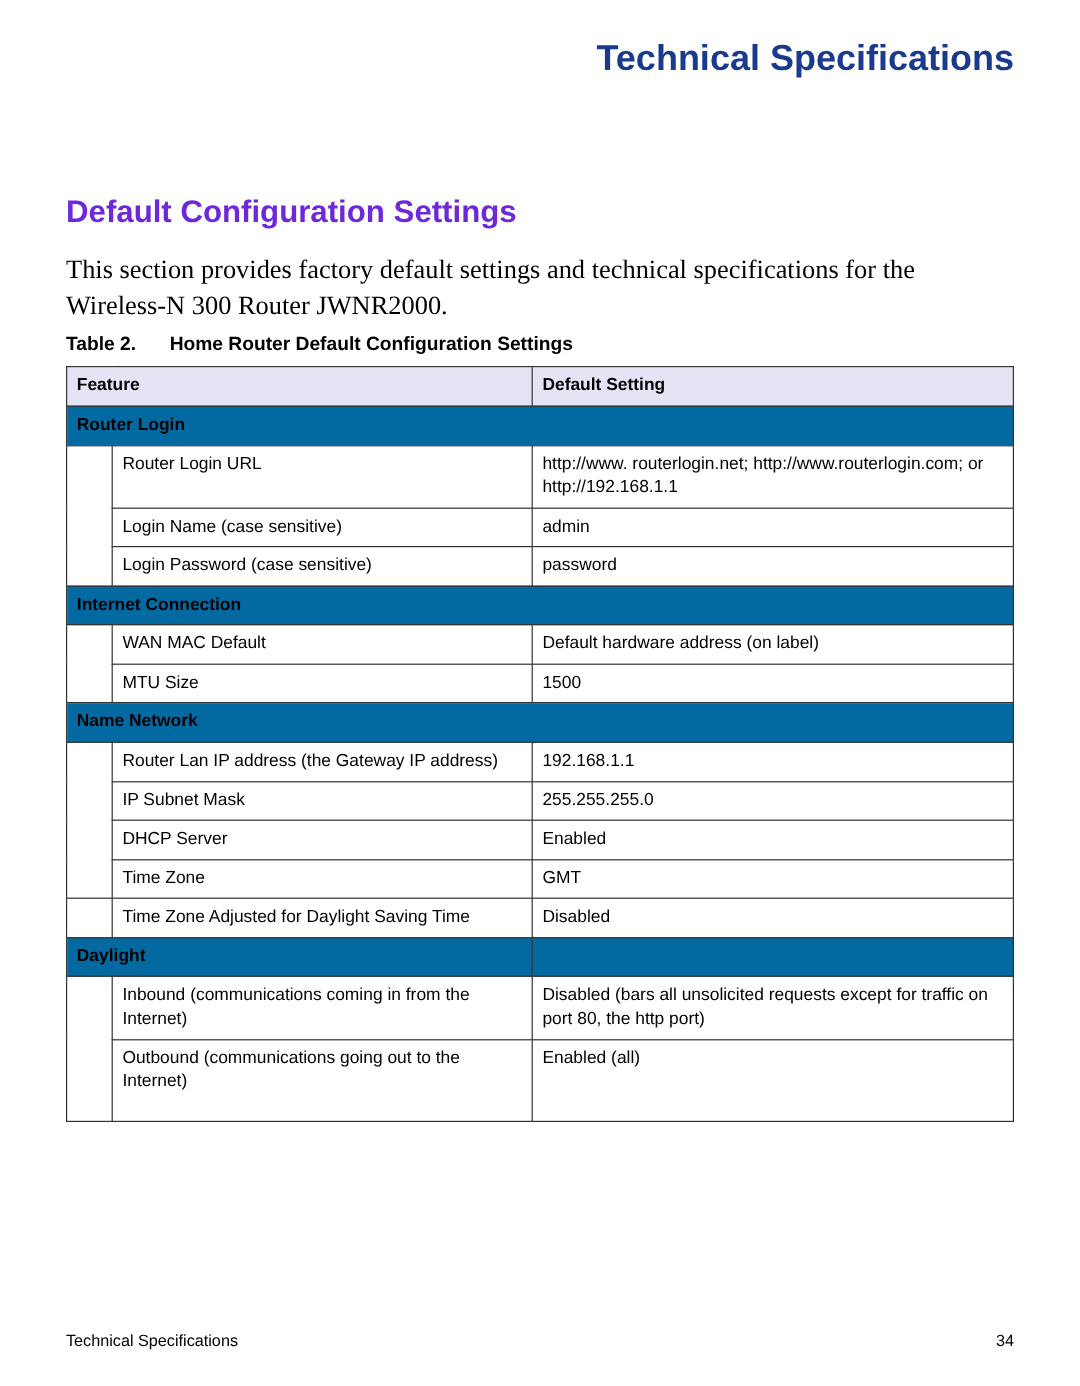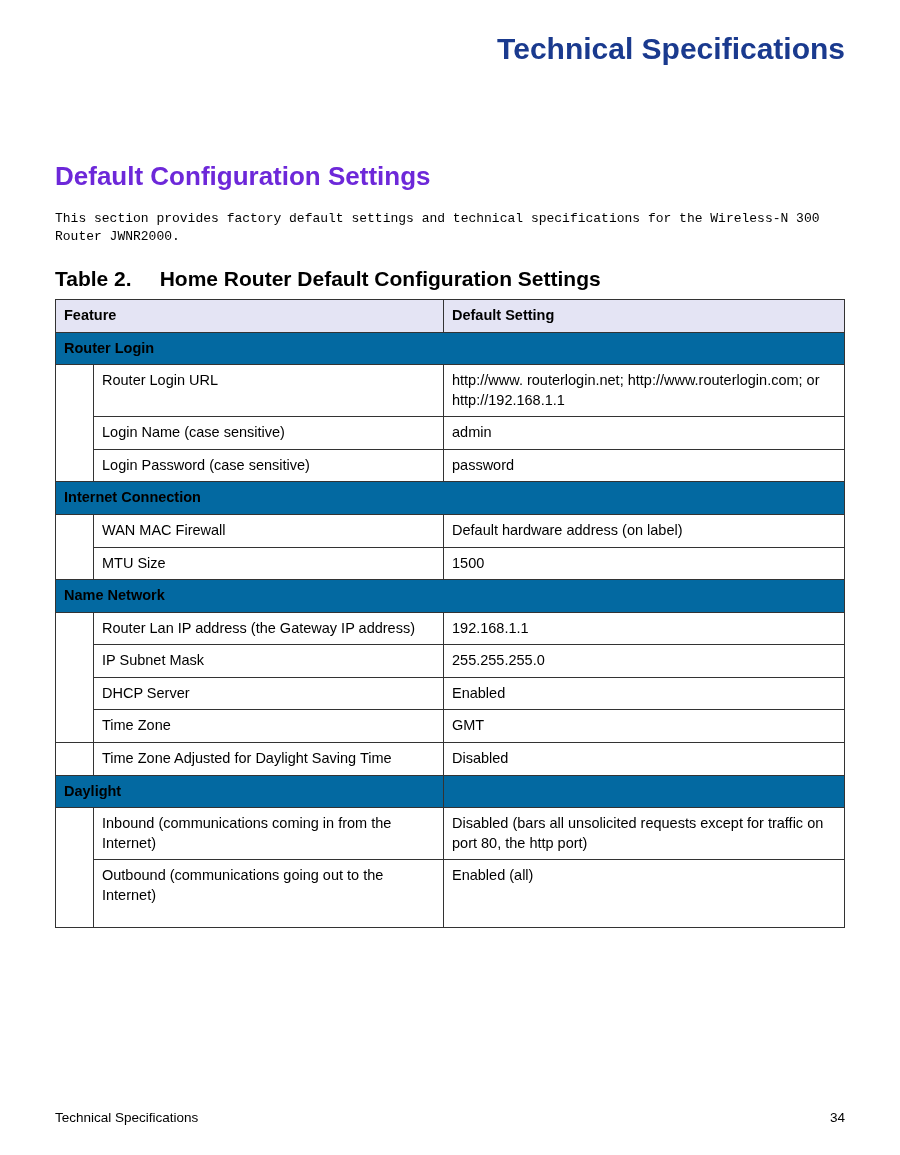--- a/index.html
+++ b/index.html
@@ -27,10 +27,10 @@
       margin-bottom: 18px;
     }
     .intro-text {
-      font-family: Liberation Mono, monospace;
-      font-size: 13px;
+      font-family: Liberation Serif, serif;
+      font-size: 22px;
       line-height: 1.35;
-      margin-bottom: 22px;
+      margin-bottom: 10px;
     }
     .table-caption {
       font-size: 21px;

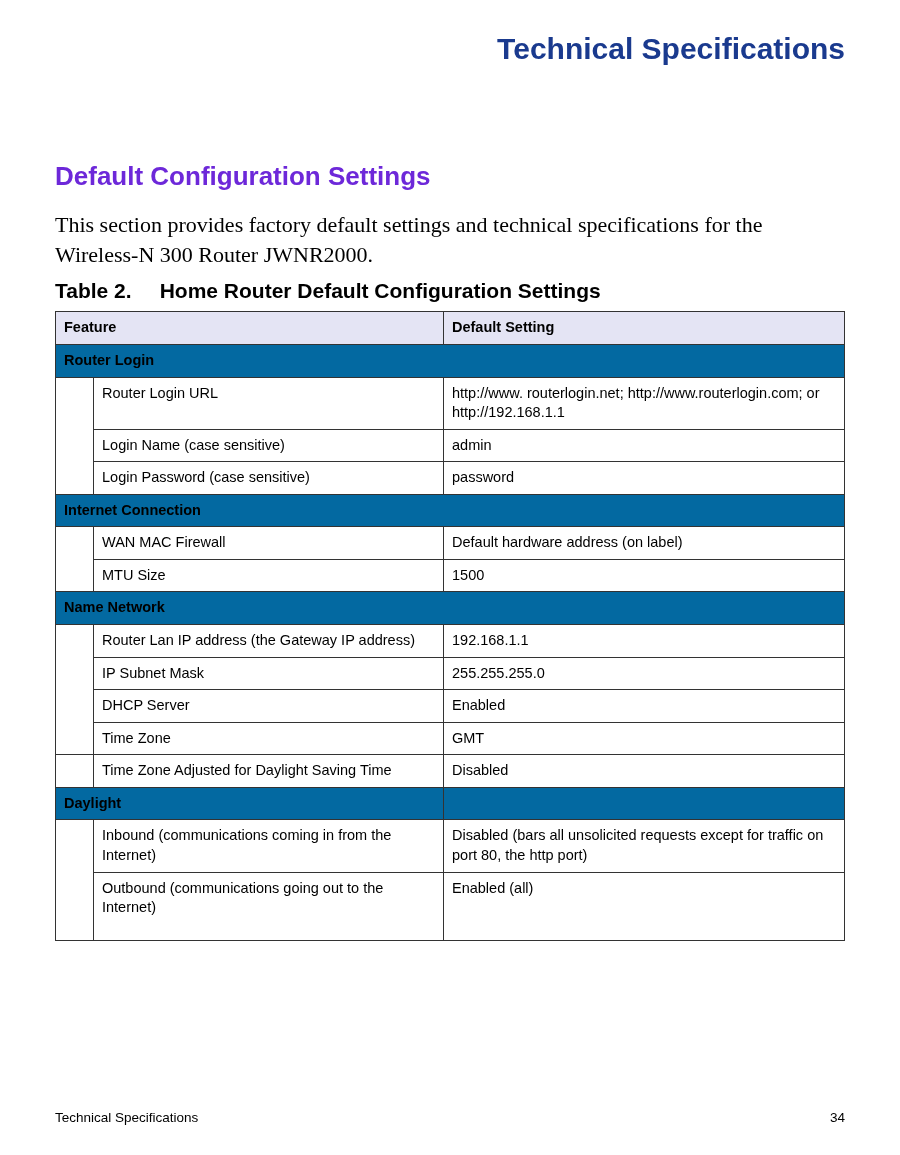--- a/index.html
+++ b/index.html
@@ -33,7 +33,7 @@
       margin-bottom: 10px;
     }
     .table-caption {
-      font-size: 21px;
+      font-size: 16px;
       font-weight: bold;
       margin-bottom: 8px;
     }

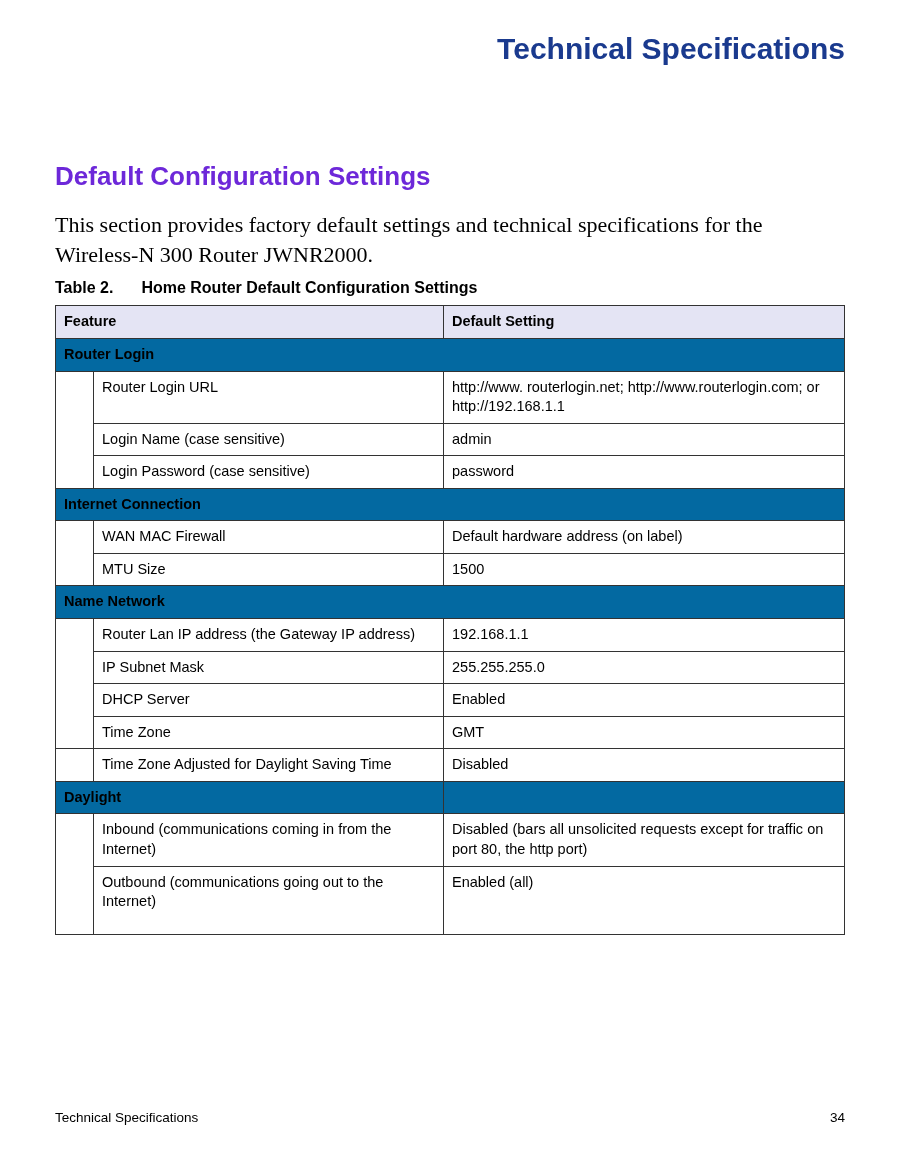--- a/index.html
+++ b/index.html
@@ -119,7 +119,7 @@
       </tr>
     <tr>
         <td class="indent-col" rowspan="2"></td>
-        <td>WAN MAC Firewall</td>
+        <td>WAN MAC Default</td>
         <td>Default hardware address (on label)</td>
       </tr>
     <tr>

